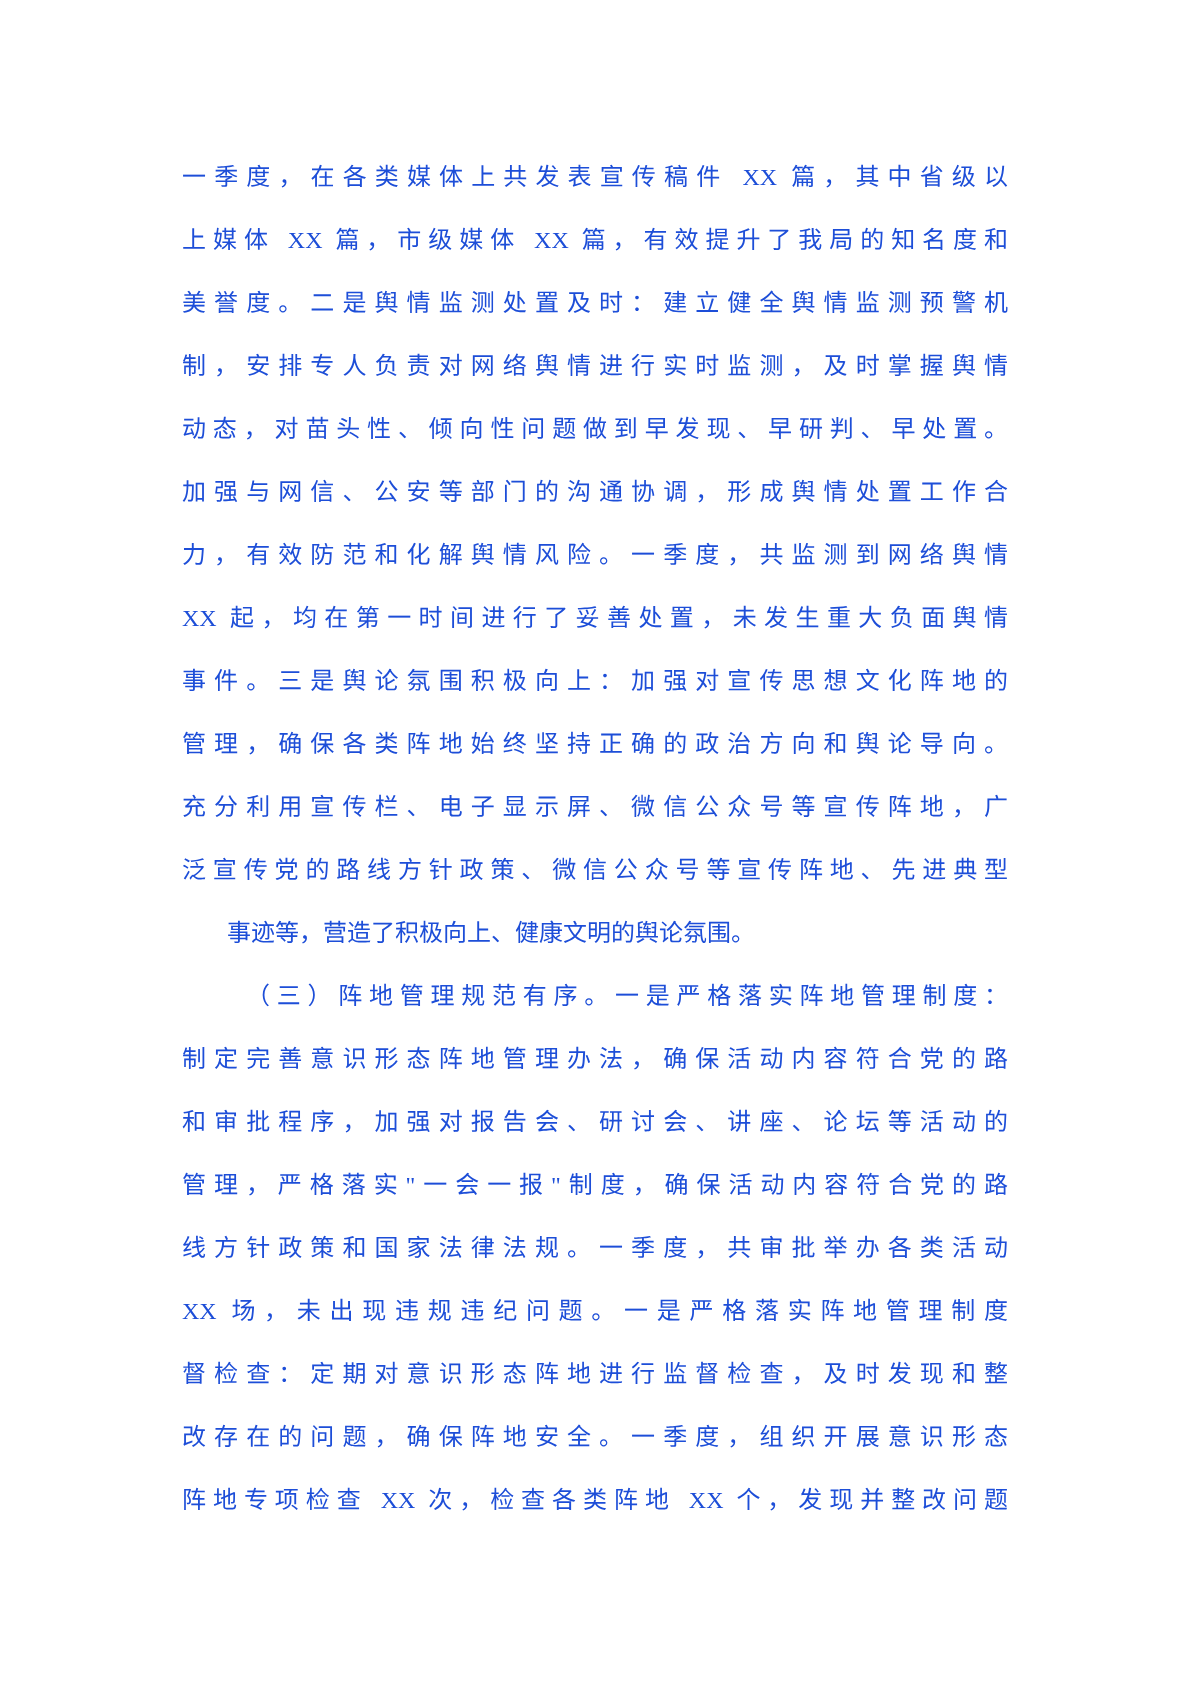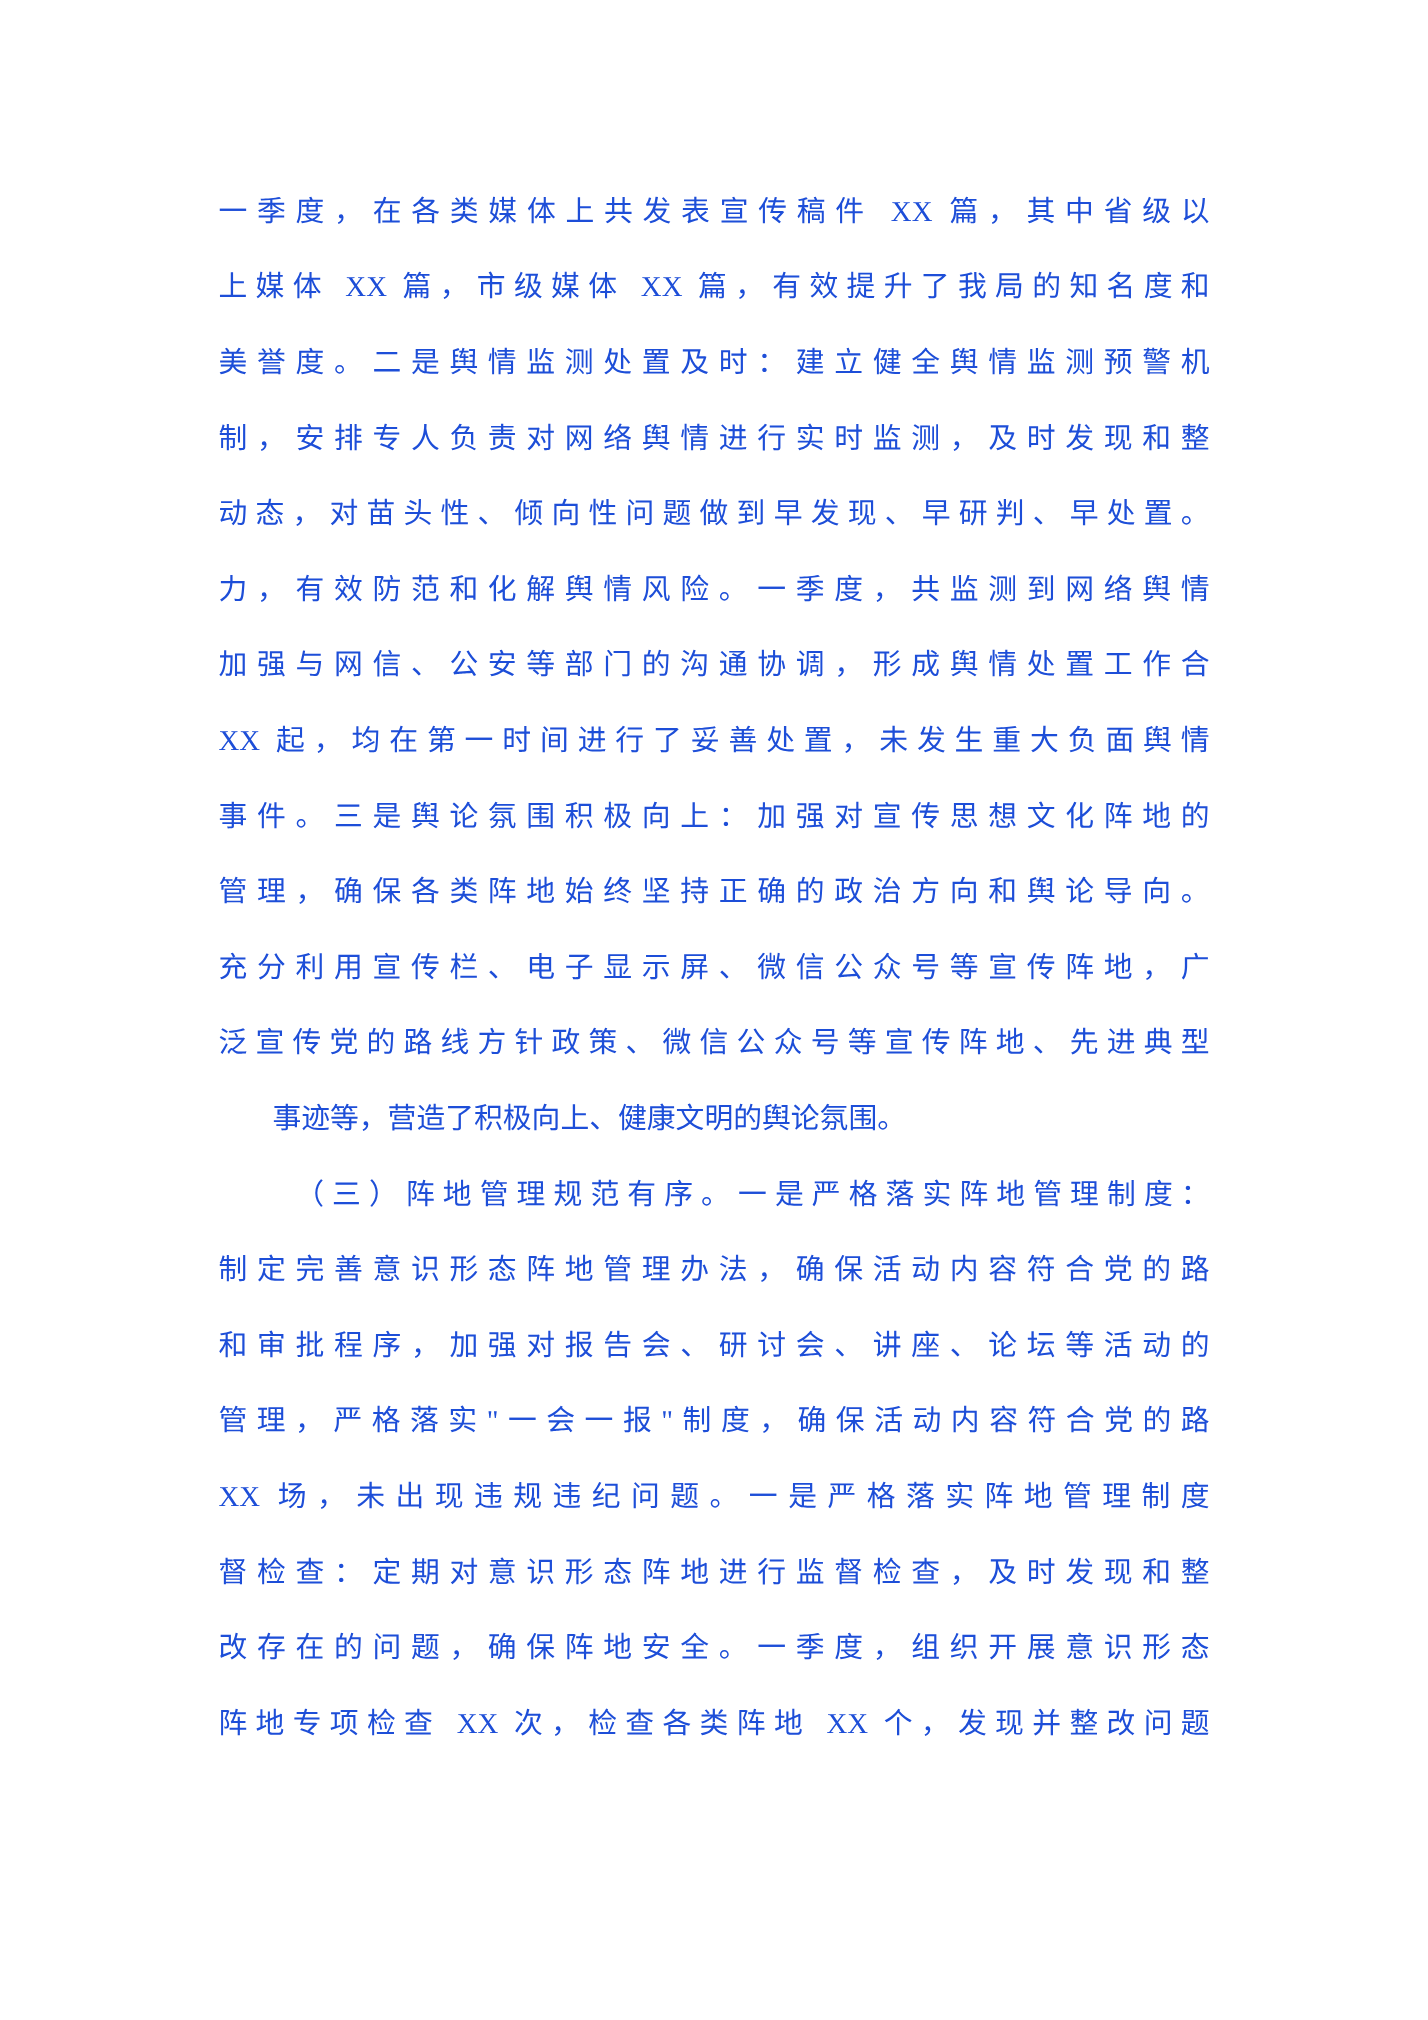--- a/index.html
+++ b/index.html
@@ -65,7 +65,7 @@
       <div class="line">一季度，在各类媒体上共发表宣传稿件 XX 篇，其中省级以</div>
       <div class="line">上媒体 XX 篇，市级媒体 XX 篇，有效提升了我局的知名度和</div>
       <div class="line">美誉度。二是舆情监测处置及时：建立健全舆情监测预警机</div>
-      <div class="line">制，安排专人负责对网络舆情进行实时监测，及时发现和整</div>
+      <div class="line">制，安排专人负责对网络舆情进行实时监测，及时掌握舆情</div>
       <div class="line">动态，对苗头性、倾向性问题做到早发现、早研判、早处置。</div>
       <div class="line">力，有效防范和化解舆情风险。一季度，共监测到网络舆情</div>
       <div class="line">加强与网信、公安等部门的沟通协调，形成舆情处置工作合</div>

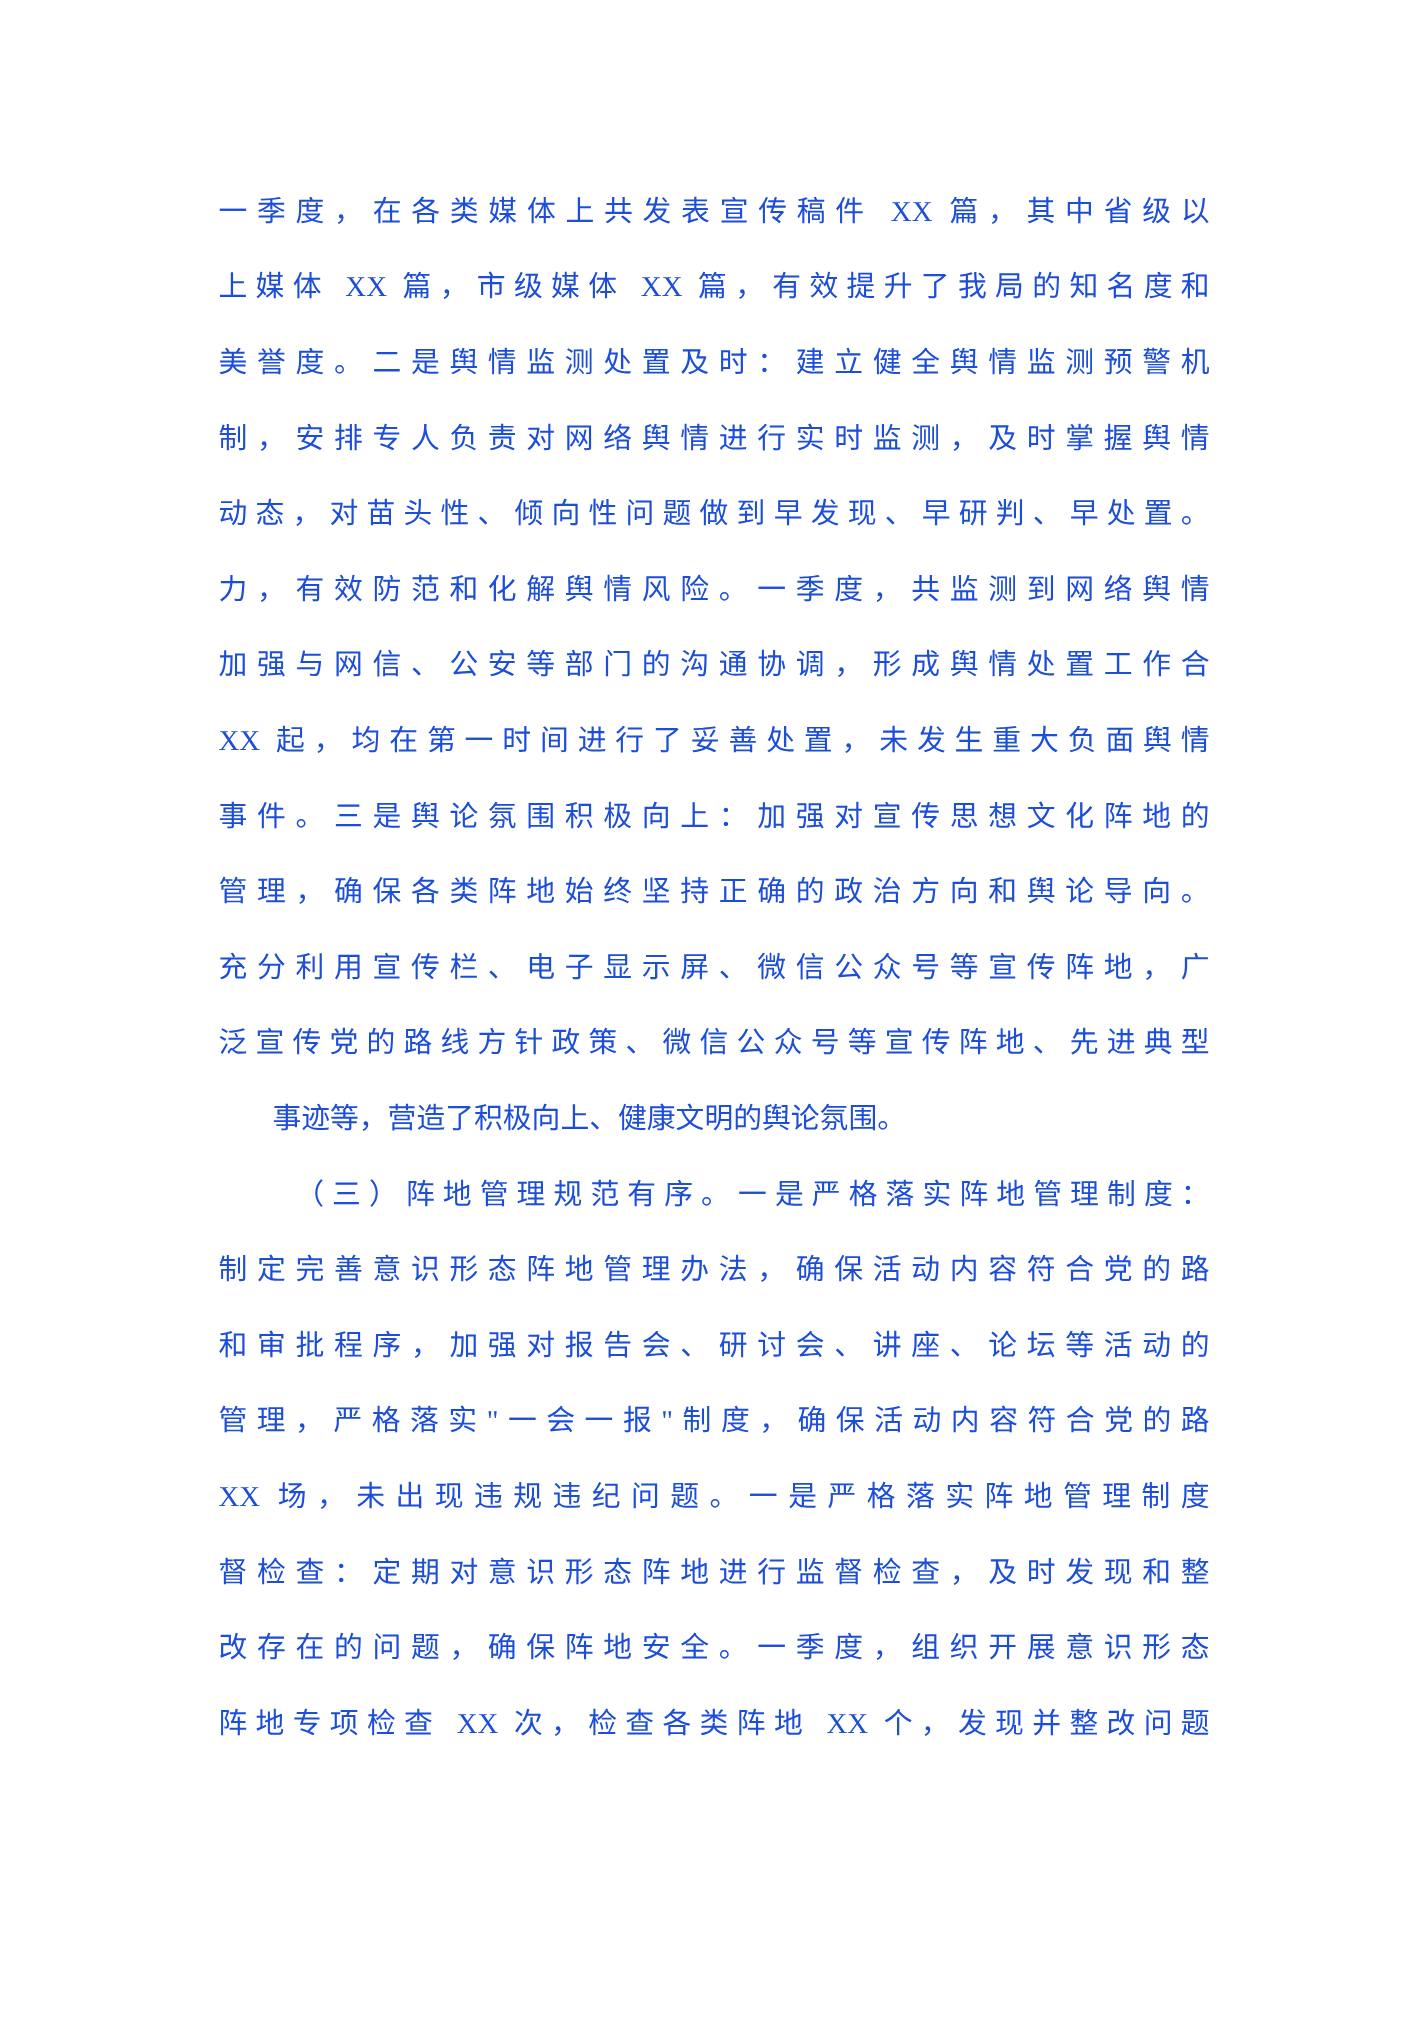--- a/index.html
+++ b/index.html
@@ -67,8 +67,8 @@
       <div class="line">美誉度。二是舆情监测处置及时：建立健全舆情监测预警机</div>
       <div class="line">制，安排专人负责对网络舆情进行实时监测，及时掌握舆情</div>
       <div class="line">动态，对苗头性、倾向性问题做到早发现、早研判、早处置。</div>
+      <div class="line">加强与网信、公安等部门的沟通协调，形成舆情处置工作合</div>
       <div class="line">力，有效防范和化解舆情风险。一季度，共监测到网络舆情</div>
-      <div class="line">加强与网信、公安等部门的沟通协调，形成舆情处置工作合</div>
       <div class="line">XX 起，均在第一时间进行了妥善处置，未发生重大负面舆情</div>
       <div class="line">事件。三是舆论氛围积极向上：加强对宣传思想文化阵地的</div>
       <div class="line">管理，确保各类阵地始终坚持正确的政治方向和舆论导向。</div>

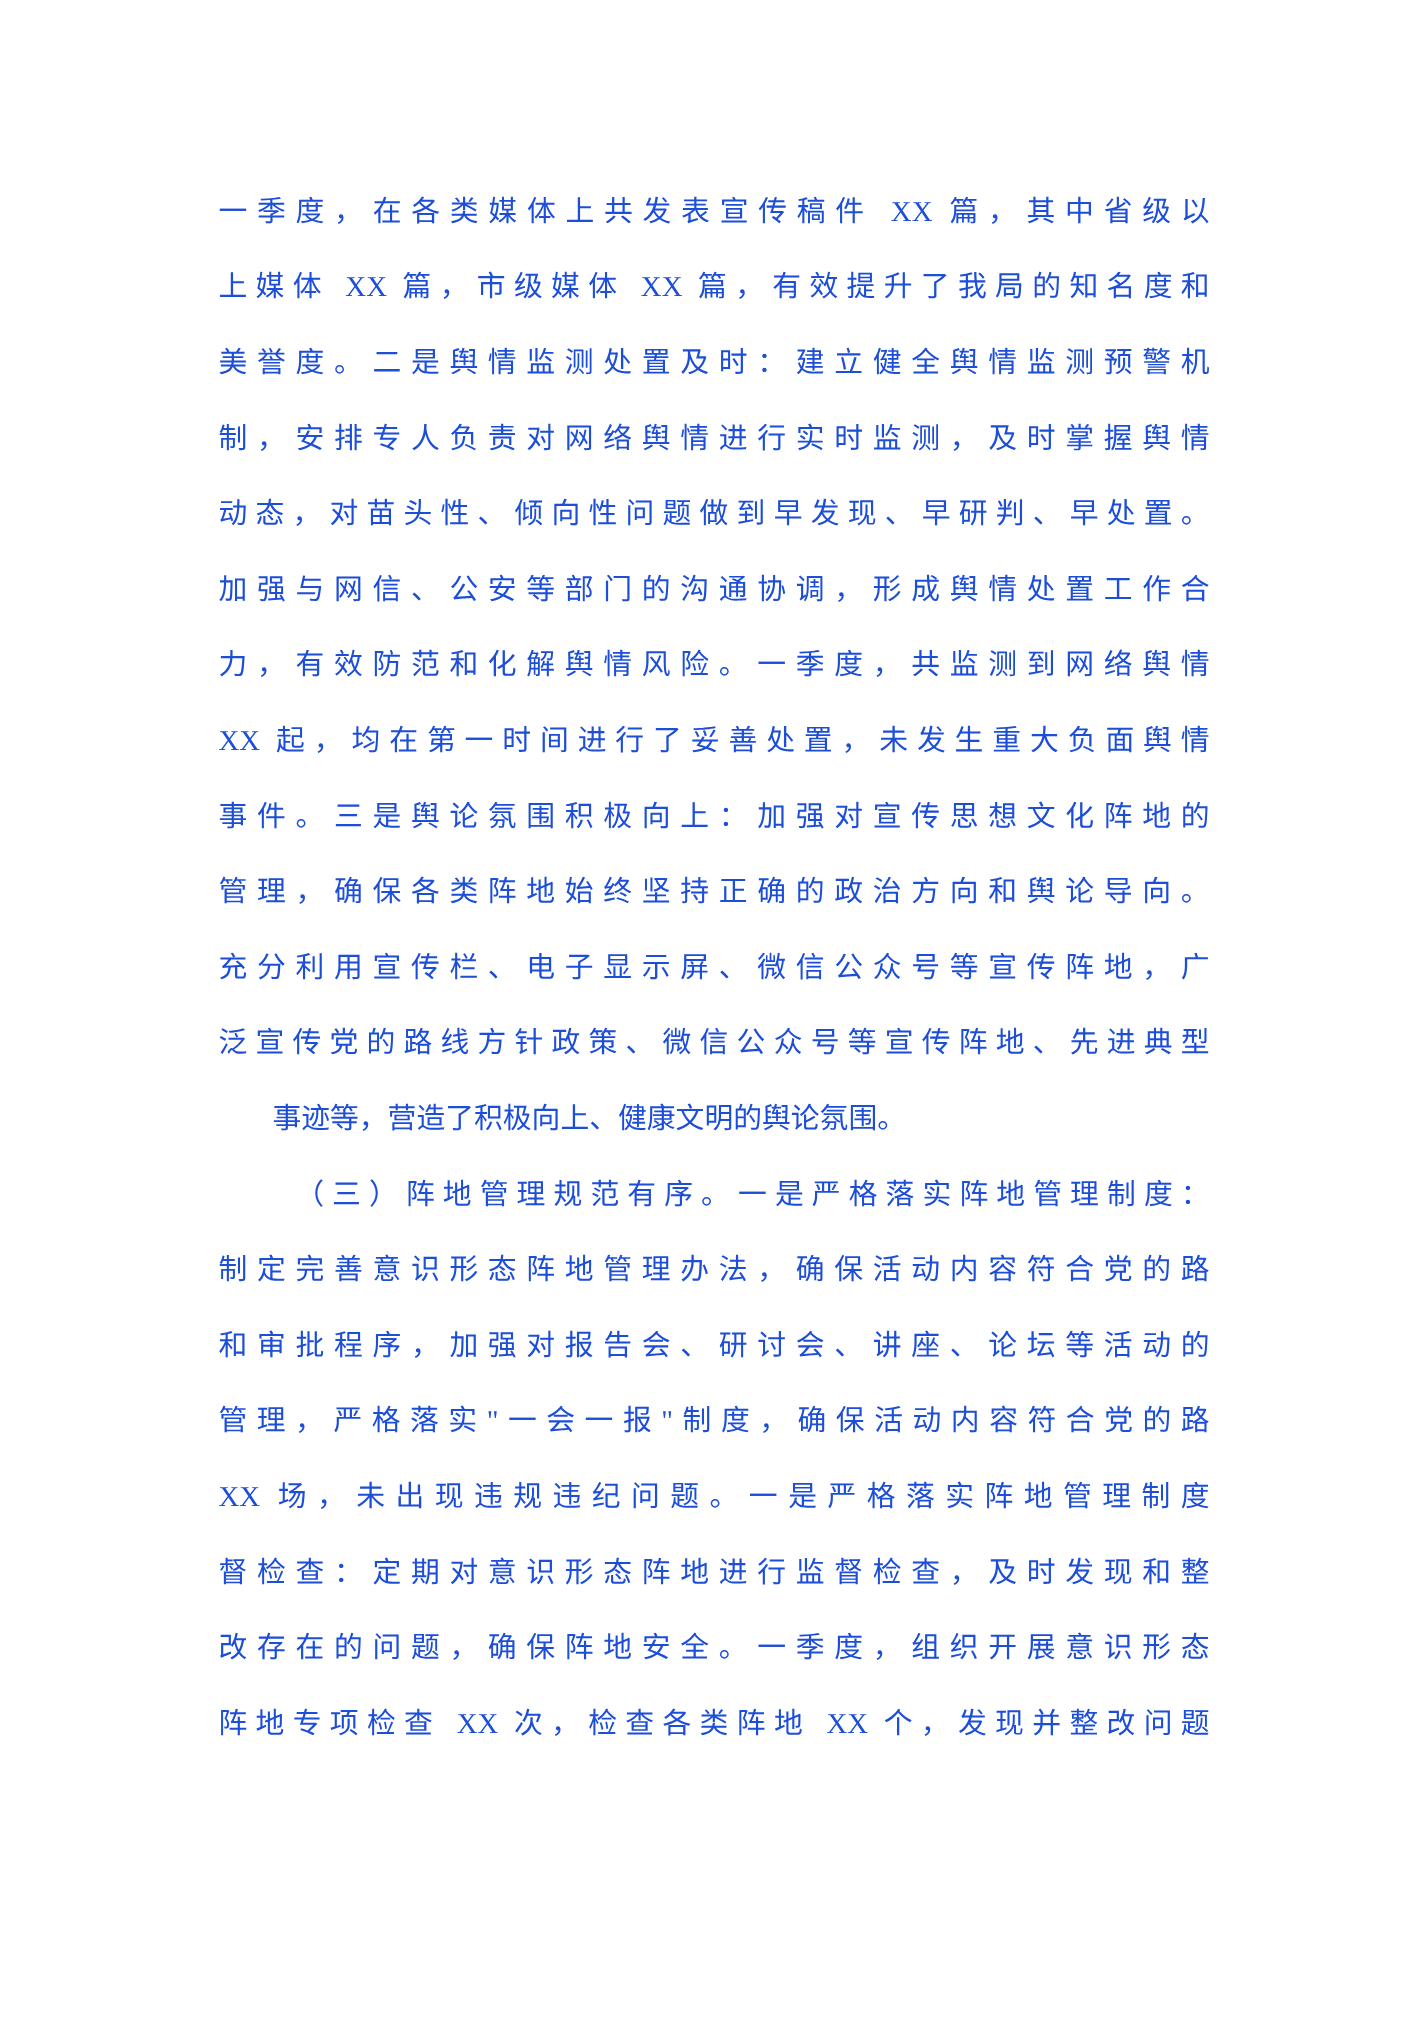--- a/index.html
+++ b/index.html
@@ -82,6 +82,7 @@
       <div class="line">制定完善意识形态阵地管理办法，确保活动内容符合党的路</div>
       <div class="line">和审批程序，加强对报告会、研讨会、讲座、论坛等活动的</div>
       <div class="line">管理，严格落实"一会一报"制度，确保活动内容符合党的路</div>
+      <div class="line">线方针政策和国家法律法规。一季度，共审批举办各类活动</div>
       <div class="line">XX 场，未出现违规违纪问题。一是严格落实阵地管理制度</div>
       <div class="line">督检查：定期对意识形态阵地进行监督检查，及时发现和整</div>
       <div class="line">改存在的问题，确保阵地安全。一季度，组织开展意识形态</div>

